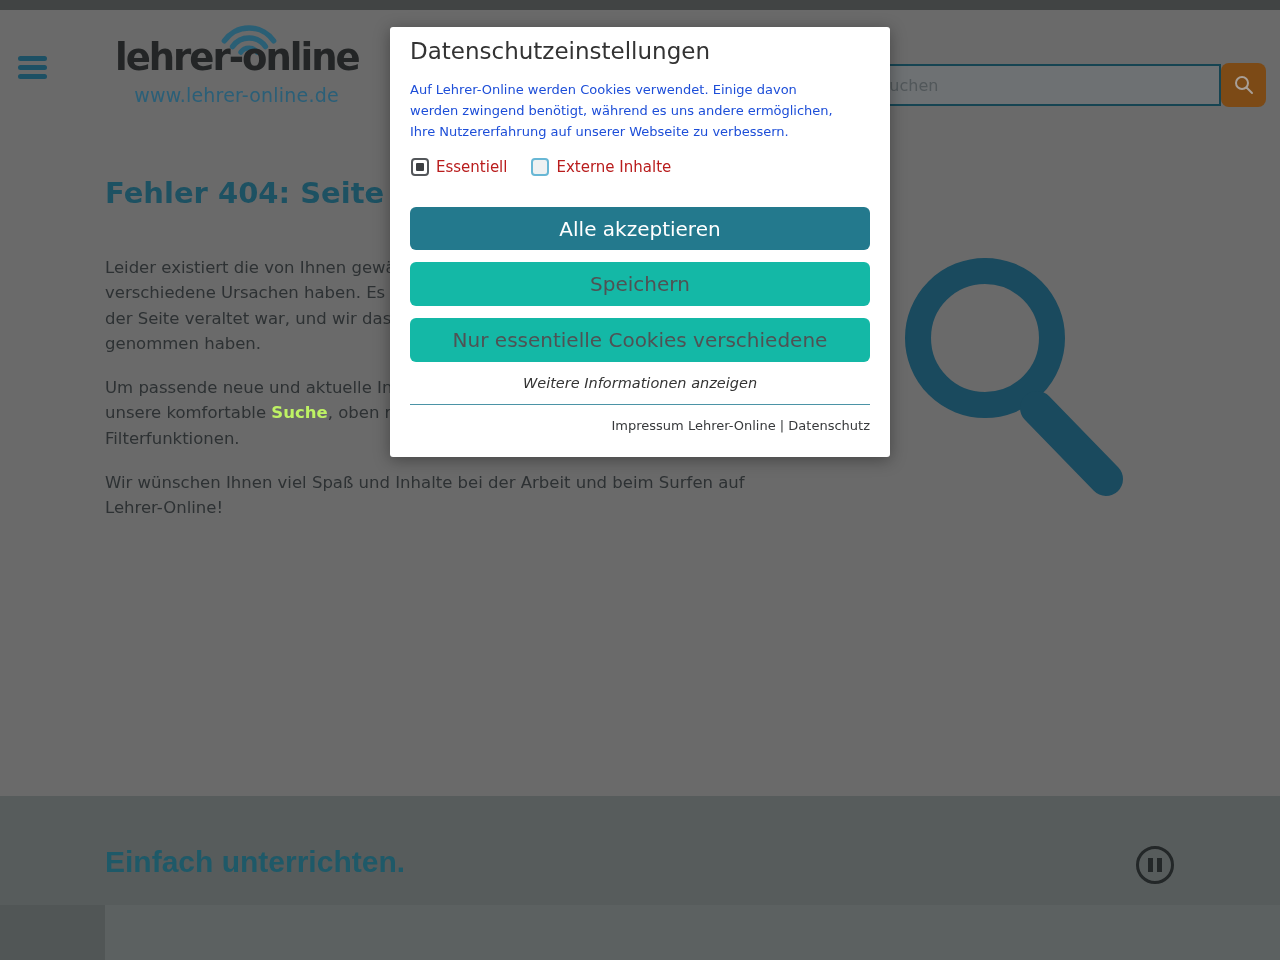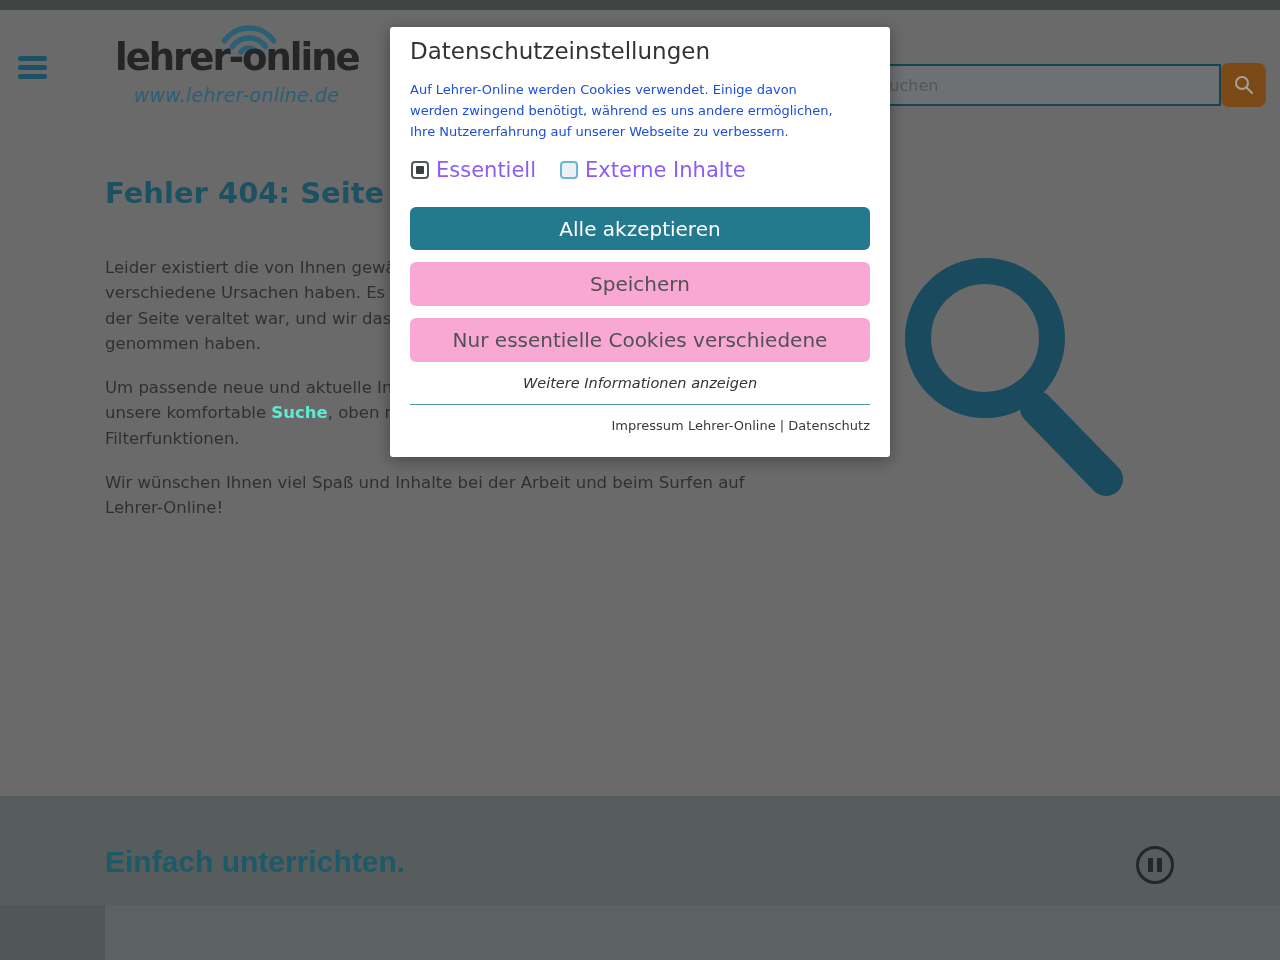--- a/index.html
+++ b/index.html
@@ -18,7 +18,7 @@
   .logo-text { position:absolute; left:0; top:26px; width:245px; font-size:37px; font-weight:bold;
                letter-spacing:-2px; color:#232526; white-space:nowrap; }
   .logo-sub { position:absolute; left:0; top:74px; width:243px; text-align:center; font-size:19px;
-              color:#2a5f78; letter-spacing:0.2px;font-style:italic; }
+              color:#2a5f78; letter-spacing:0.2px; }
 
   .search-input { position:absolute; left:700px; top:64px; width:521px; height:42px;
                   background:#6e7173; border:2px solid #164452; outline:none;

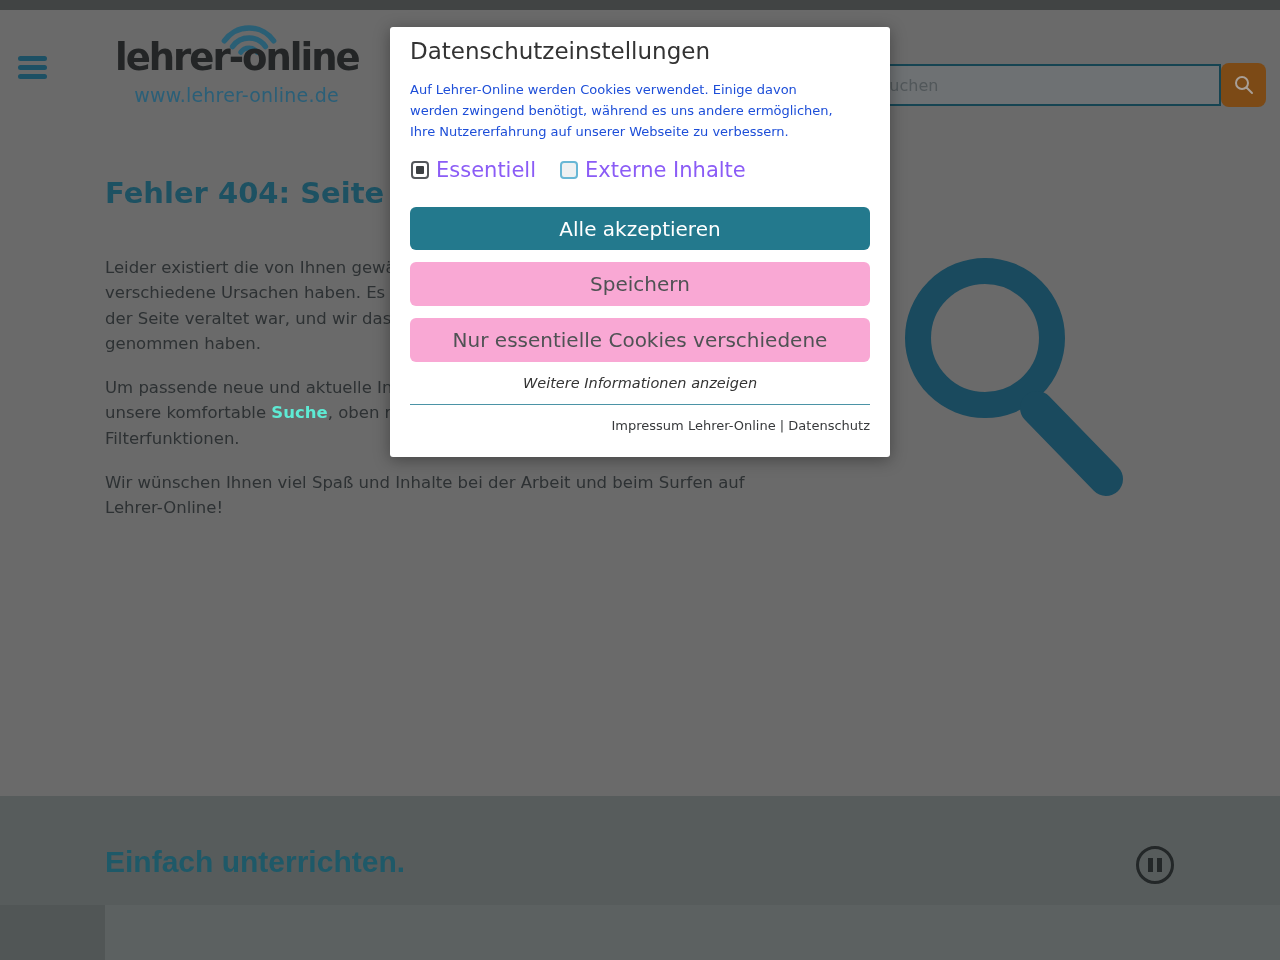--- a/index.html
+++ b/index.html
@@ -64,7 +64,7 @@
   .box-essential { border:2px solid #53565a; }
   .box-essential .mark { width:8px; height:8px; background:#3c3f42; border-radius:1px; }
   .box-external { border:2px solid #68b7d5; background:#eef1f2; }
-  .check-label { font-size:21px; color:#8b5cf6; }
+  .check-label { font-size:15px; color:#b91c1c; }
 
   .dlg-btn { position:absolute; left:20px; width:460px; border:none; border-radius:6px;
              font-family:"DejaVu Sans", sans-serif; font-size:20px; cursor:pointer; }

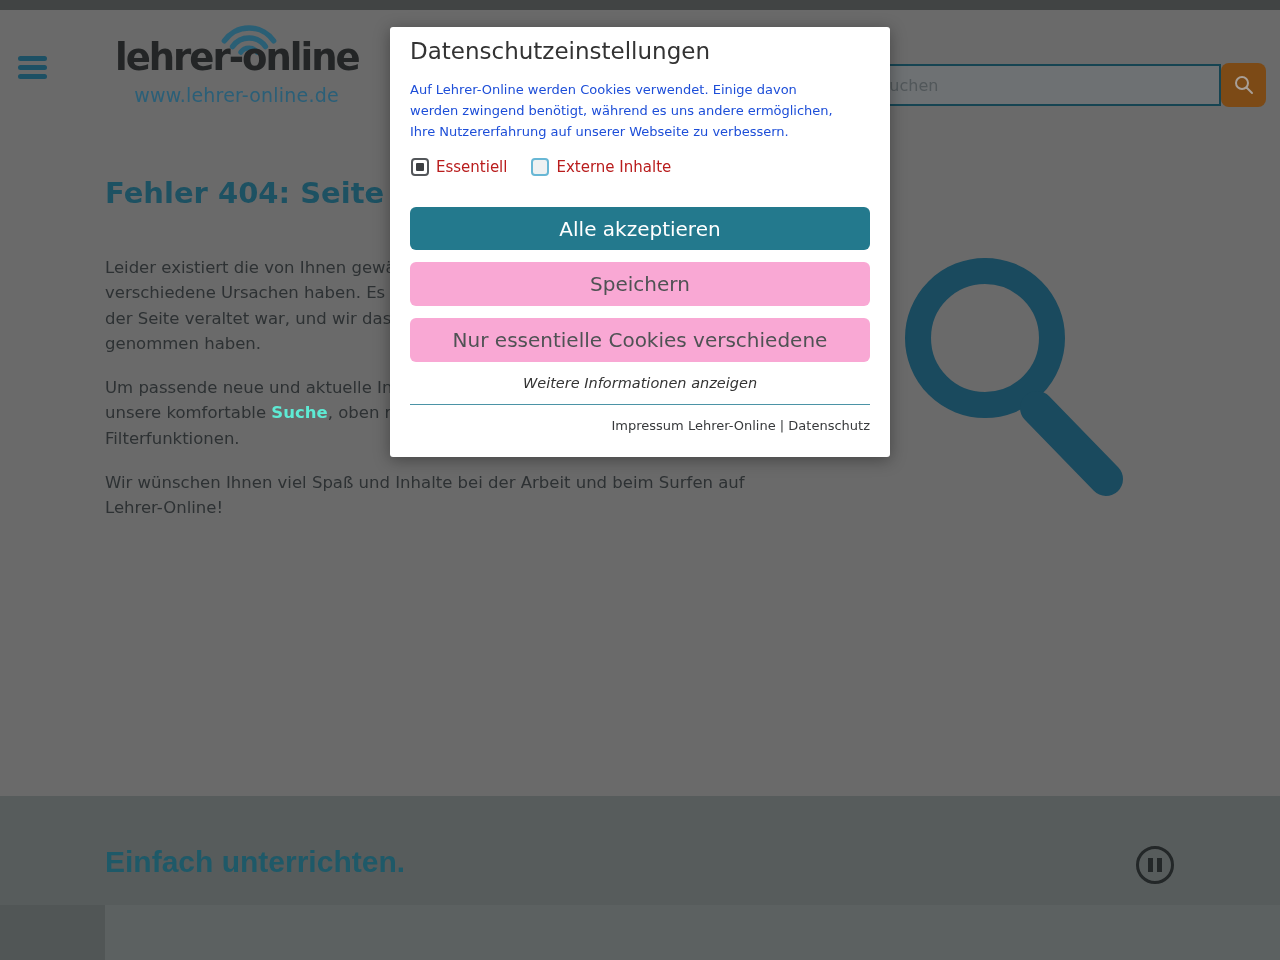--- a/index.html
+++ b/index.html
@@ -69,7 +69,7 @@
   .dlg-btn { position:absolute; left:20px; width:460px; border:none; border-radius:6px;
              font-family:"DejaVu Sans", sans-serif; font-size:20px; cursor:pointer; }
   .btn-primary { top:180px; height:43px; background:#23798d; color:#ffffff; }
-  .btn-secondary { height:44px; background:#f9a8d4; color:#4f5254; }
+  .btn-secondary { height:44px; background:#14b8a6; color:#4f5254; }
   .btn-save { top:235px; }
   .btn-essential { top:291px; }
   .dlg-more { position:absolute; left:20px; top:348px; width:460px; text-align:center;

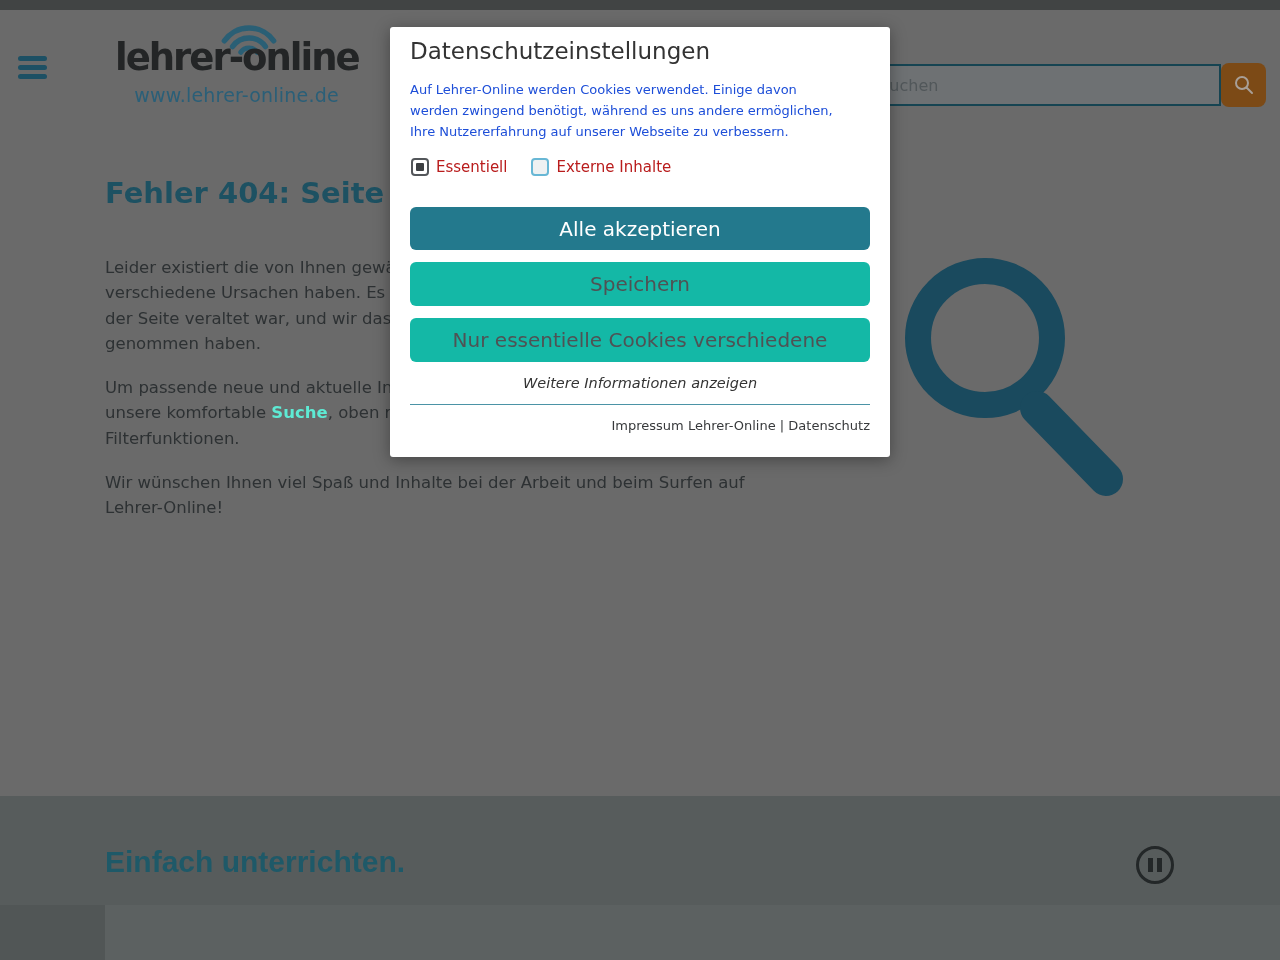--- a/index.html
+++ b/index.html
@@ -35,7 +35,7 @@
   .p1 { top:255px; }
   .p2 { top:375px; white-space:normal; }
   .p2 .ln { display:block; }
-  .suche-link { color:#5eead4; font-weight:bold; text-decoration:none; cursor:pointer; }
+  .suche-link { color:#bef264; font-weight:bold; text-decoration:none; cursor:pointer; }
   .p3 { top:470px; }
 
   .magnifier { position:absolute; left:900px; top:255px; }

